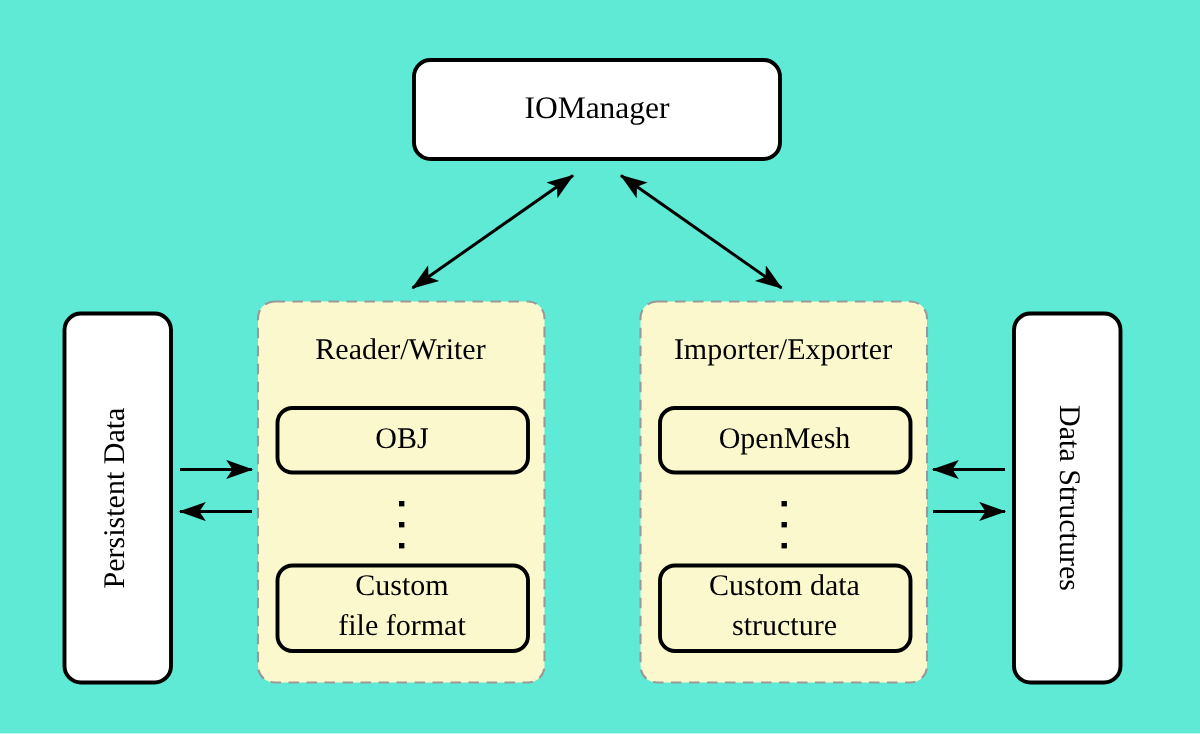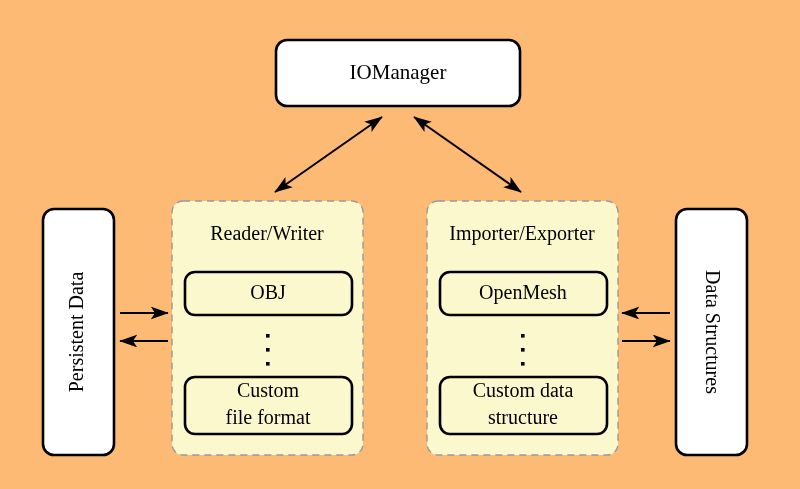--- a/index.html
+++ b/index.html
@@ -17,7 +17,7 @@
     position: relative;
     width: 800px;
     height: 489px;
-    background: #fdba74;
+    background: #5eead4;
   }
   svg#diagram-svg {
     position: absolute;

